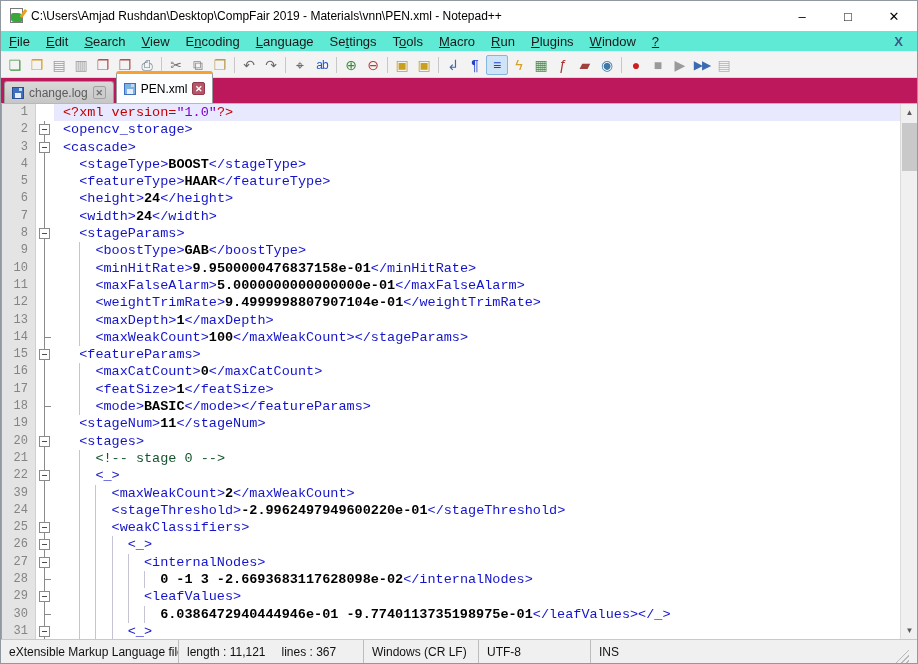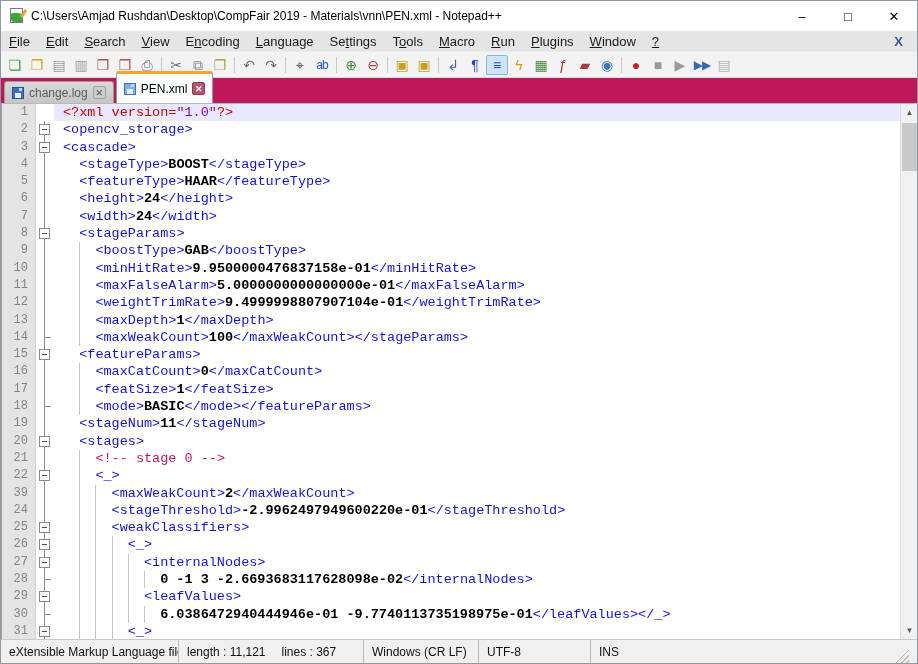--- a/index.html
+++ b/index.html
@@ -17,7 +17,7 @@
   .win-btn { width:46px; height:100%; display:flex; align-items:center; justify-content:center; font-size:13px; color:#000; cursor:default; }
 
   
-  .menubar { height:21px; background:#e5e5e5; display:flex; align-items:center; font-size:13px; border-bottom:1px solid #ececec; flex:0 0 auto; }
+  .menubar { height:21px; background:#5eead4; display:flex; align-items:center; font-size:13px; border-bottom:1px solid #ececec; flex:0 0 auto; }
   .menu-item { padding:2px 8px; color:#1a1a1a; white-space:nowrap; }
   .menu-item u { text-decoration:underline; }
   .mdi-close { margin-left:auto; margin-right:10px; color:#3d5a86; font-weight:bold; font-size:13px; padding:0 4px; }

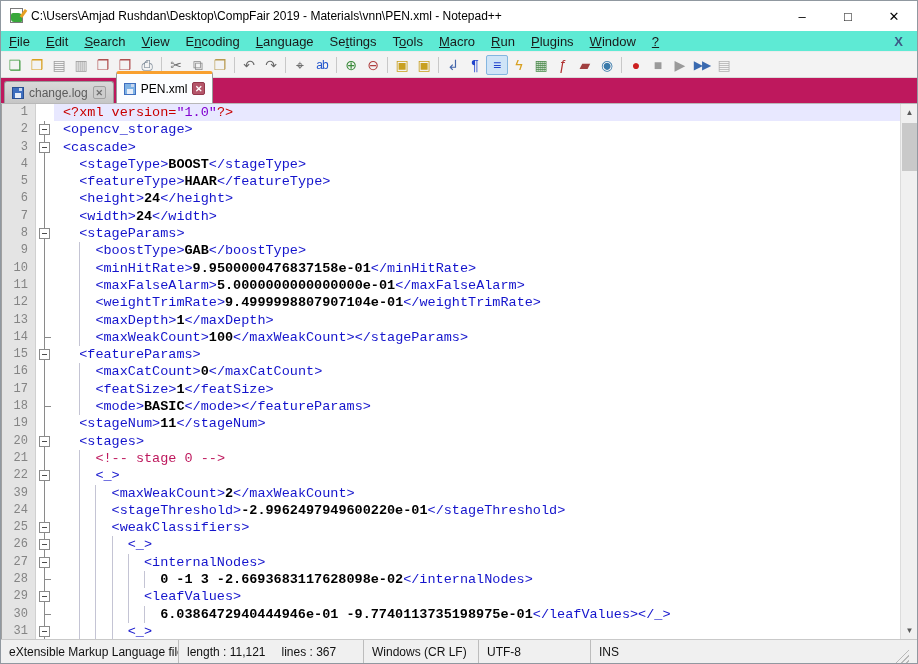--- a/index.html
+++ b/index.html
@@ -60,7 +60,7 @@
   .tok-b { color:#000000; font-weight:bold; }
   .tok-pi { color:#c80000; }
   .tok-val { color:#8000d0; }
-  .tok-com { color:#be185d; }
+  .tok-com { color:#14532d; }
 
   
   .vscroll { flex:0 0 17px; background:#f0f0f0; border-left:1px solid #dcdcdc; position:relative; }

